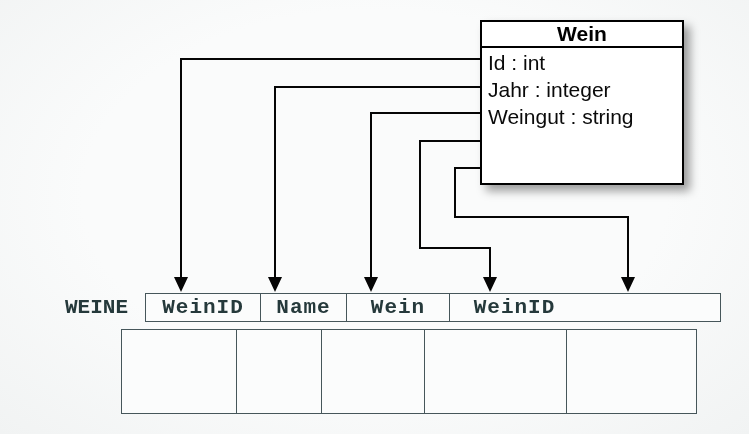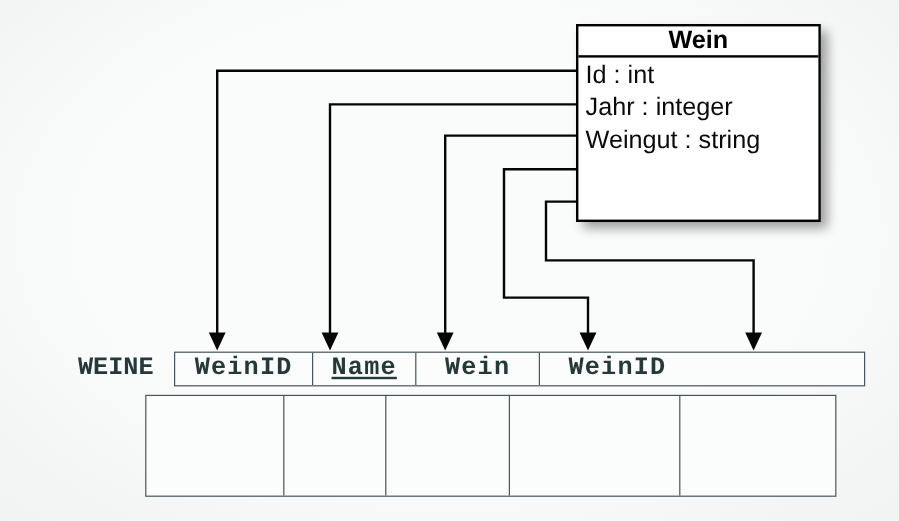--- a/index.html
+++ b/index.html
@@ -100,7 +100,7 @@
   }
   .cell:last-child { border-right: none; }
   .c0 { width: 115px; }
-  .c1 { width: 86px; text-decoration: underline; }
+  .c1 { width: 86px; }
   .c2 { width: 103px; }
   .c3 { width: 143px; }
   .c4 { width: 129px; }

